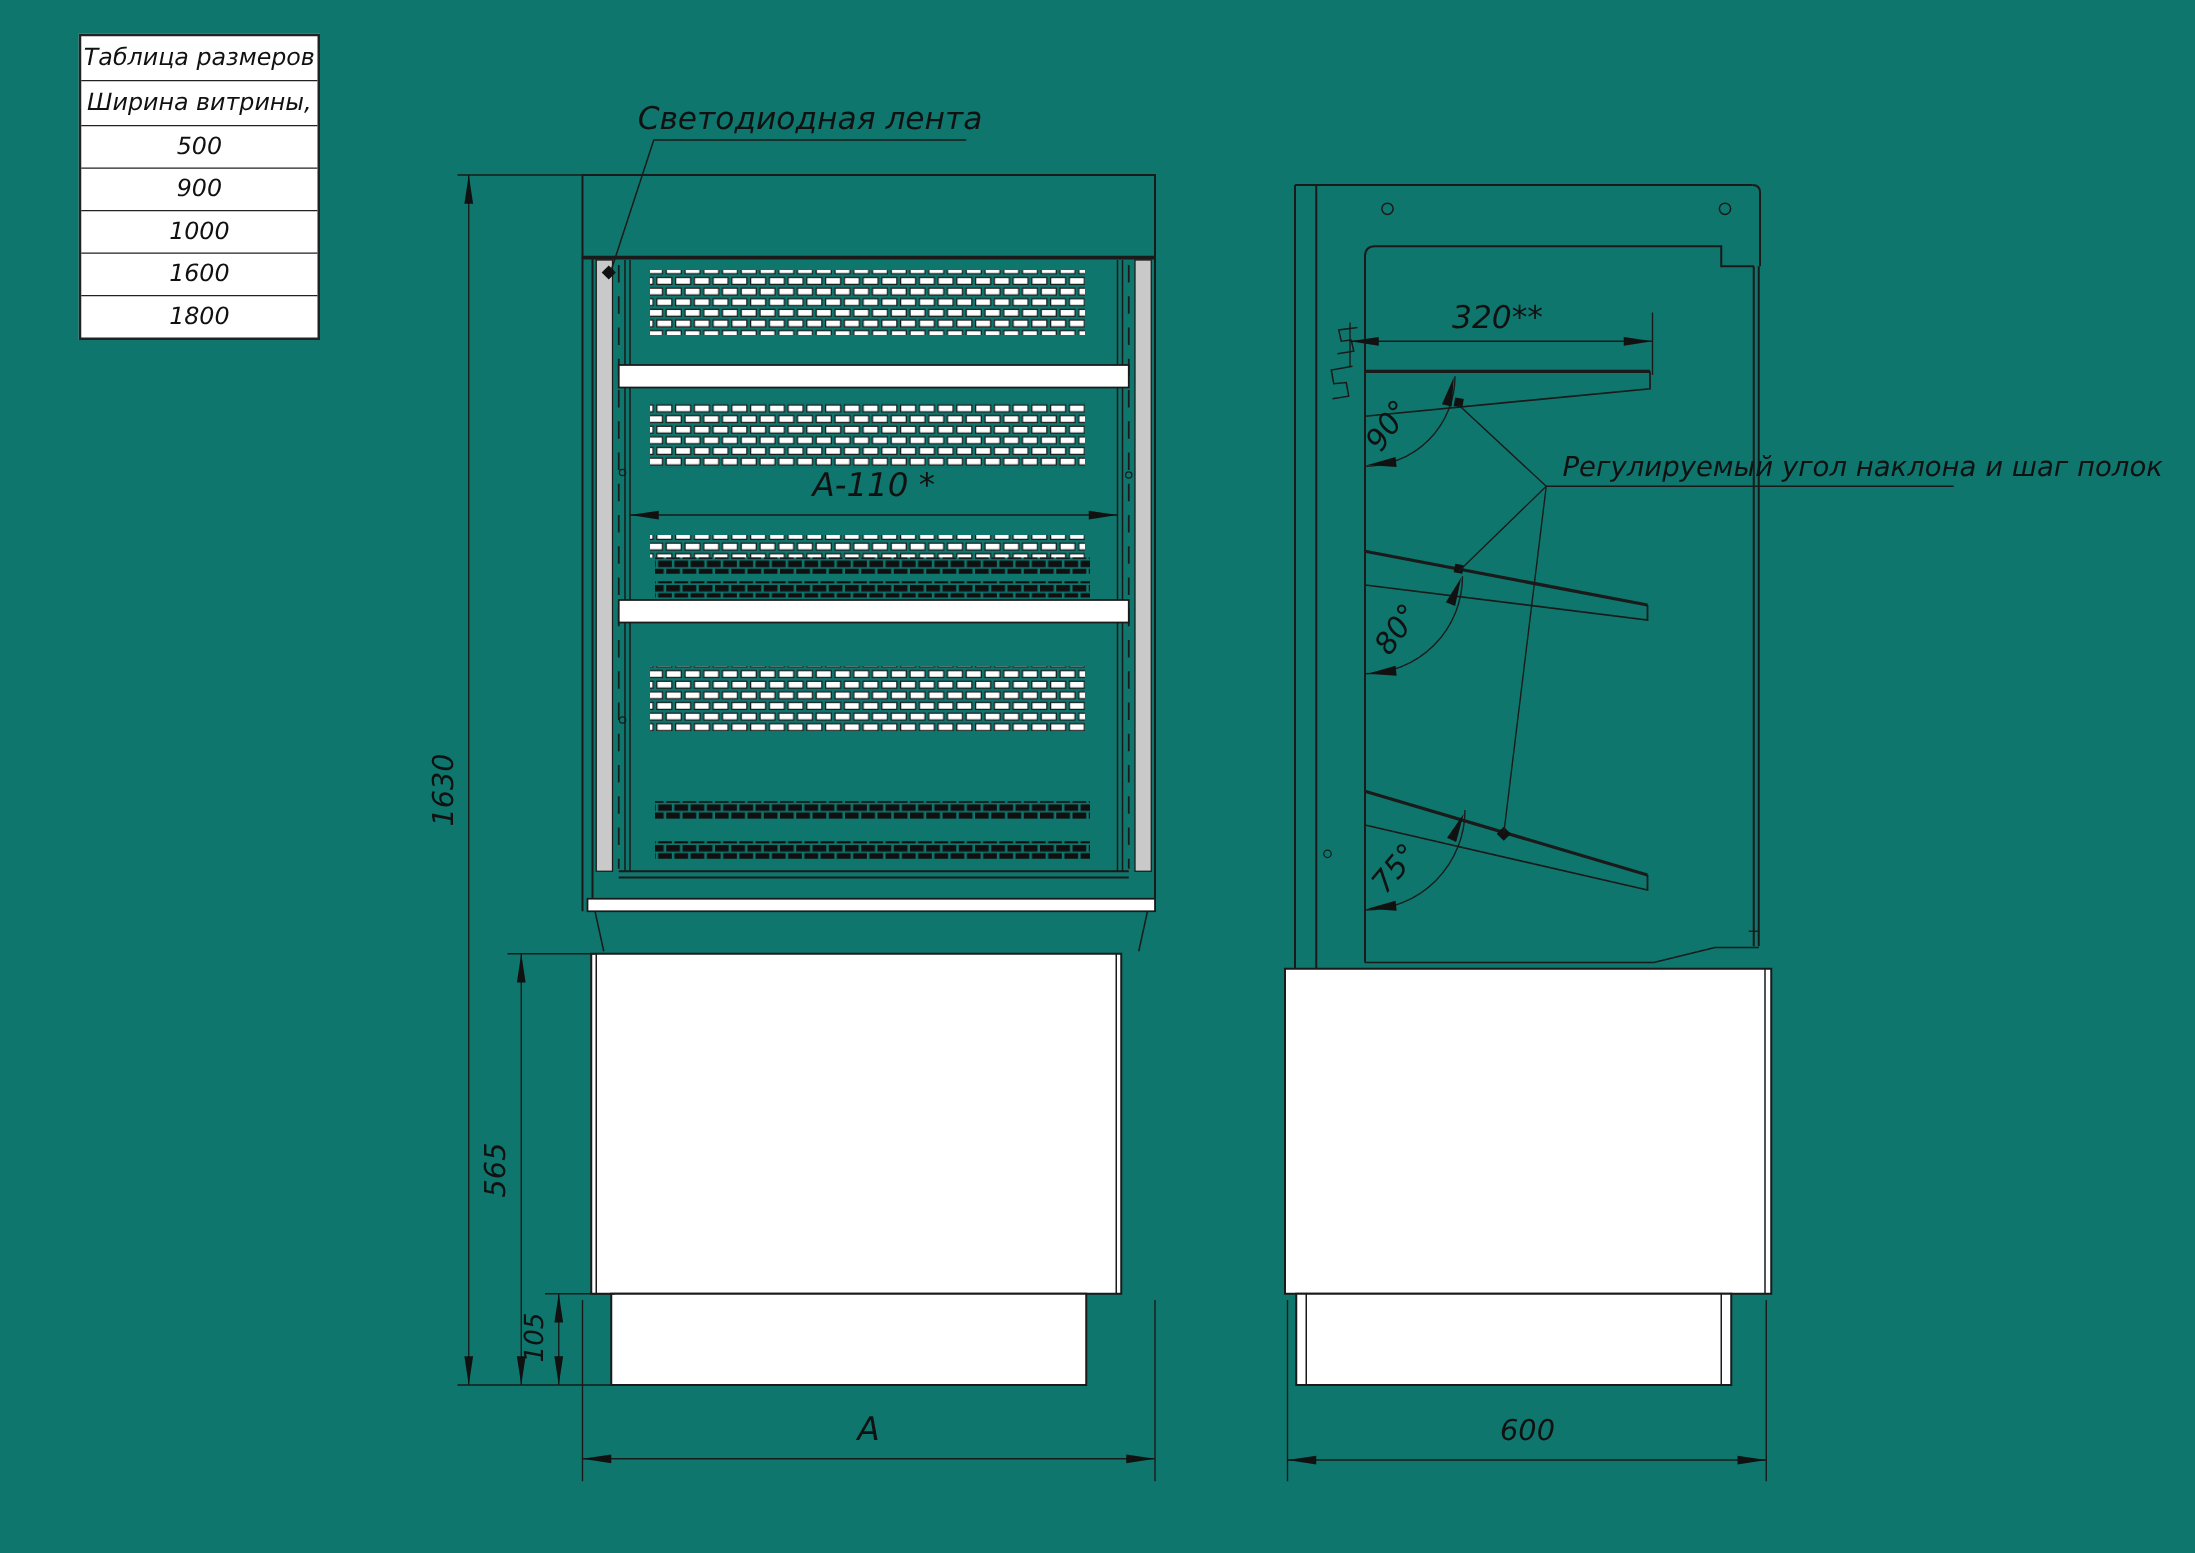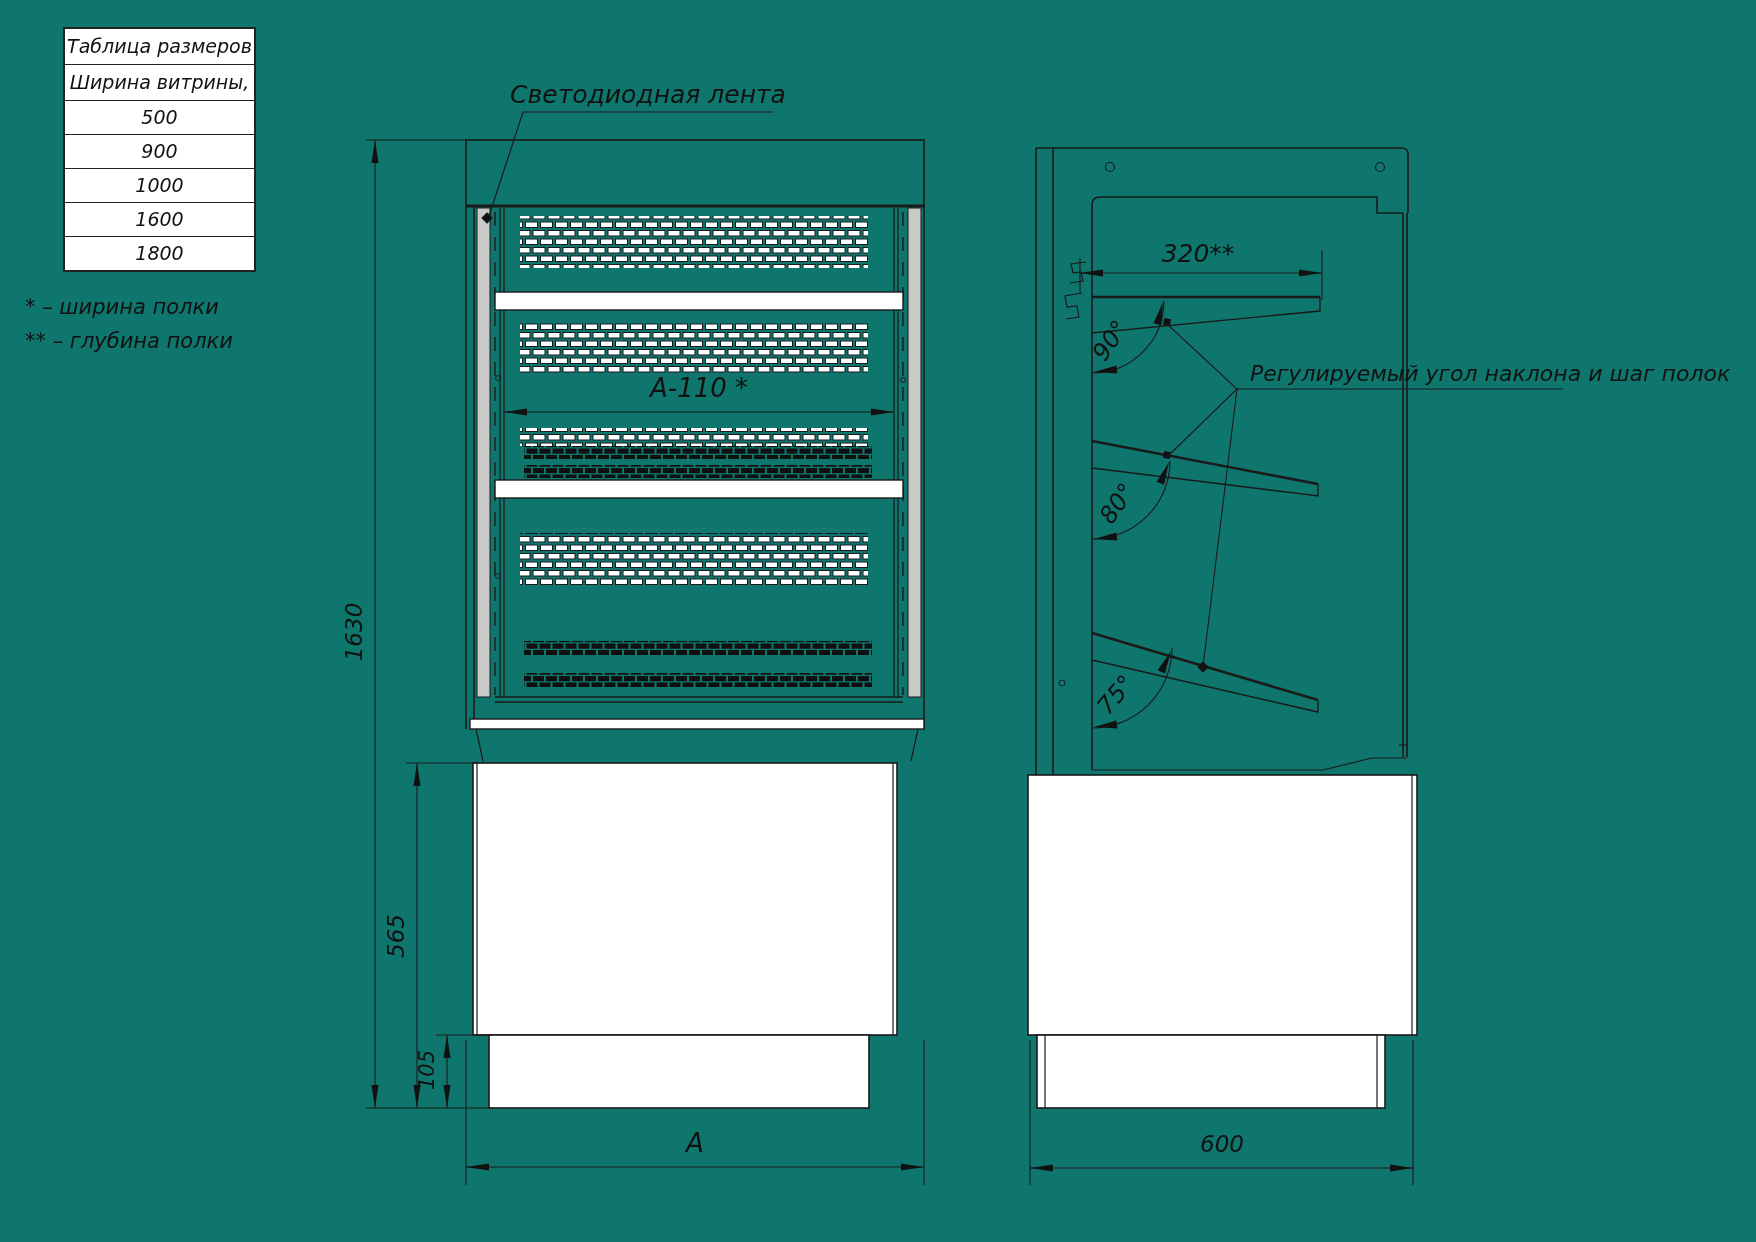--- a/index.html
+++ b/index.html
@@ -30,10 +30,6 @@
     <div class="row">1800</div>
   </div>
 
-  <div class="notes">
-    <div>* – ширина полки</div>
-    <div>** – глубина полки</div>
-  </div>
 
   <svg class="drawing-svg" width="1756" height="1242" viewBox="0 0 1756 1242">
     <defs>

